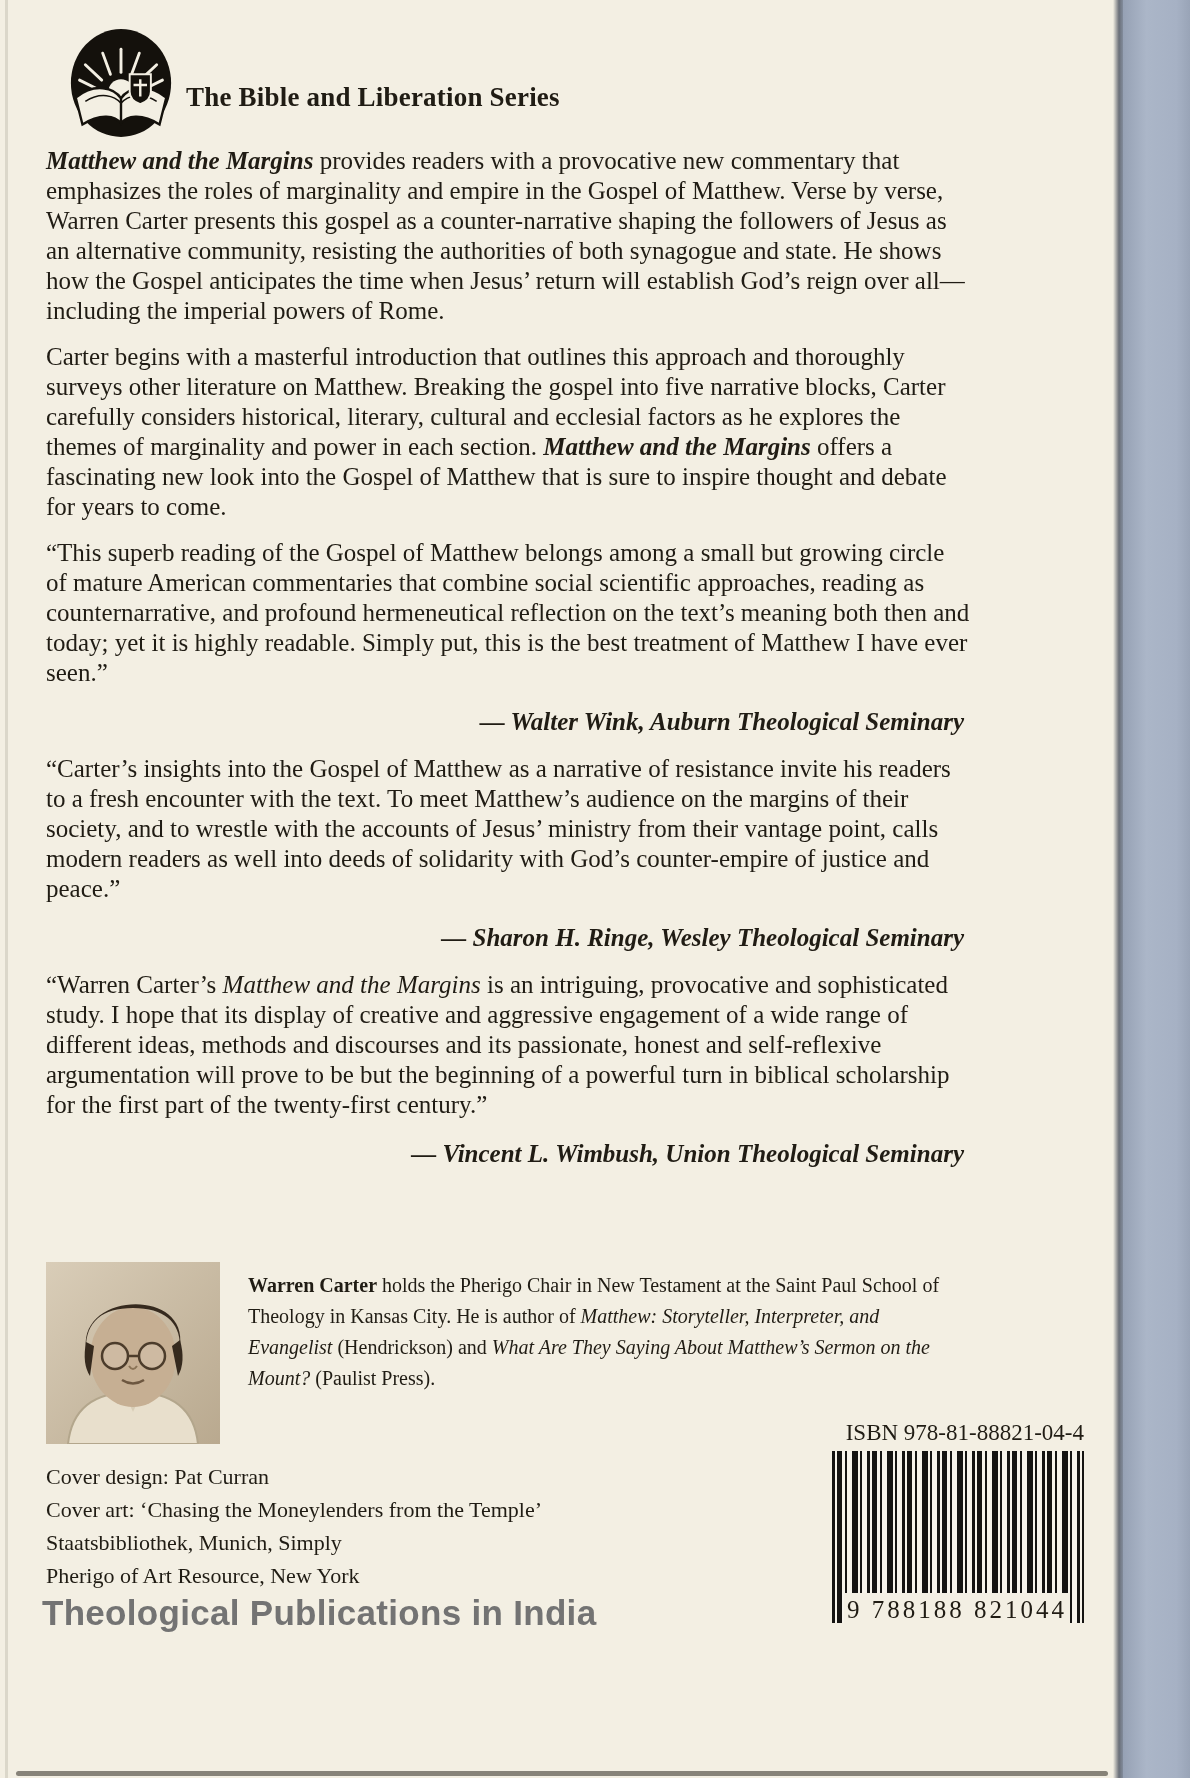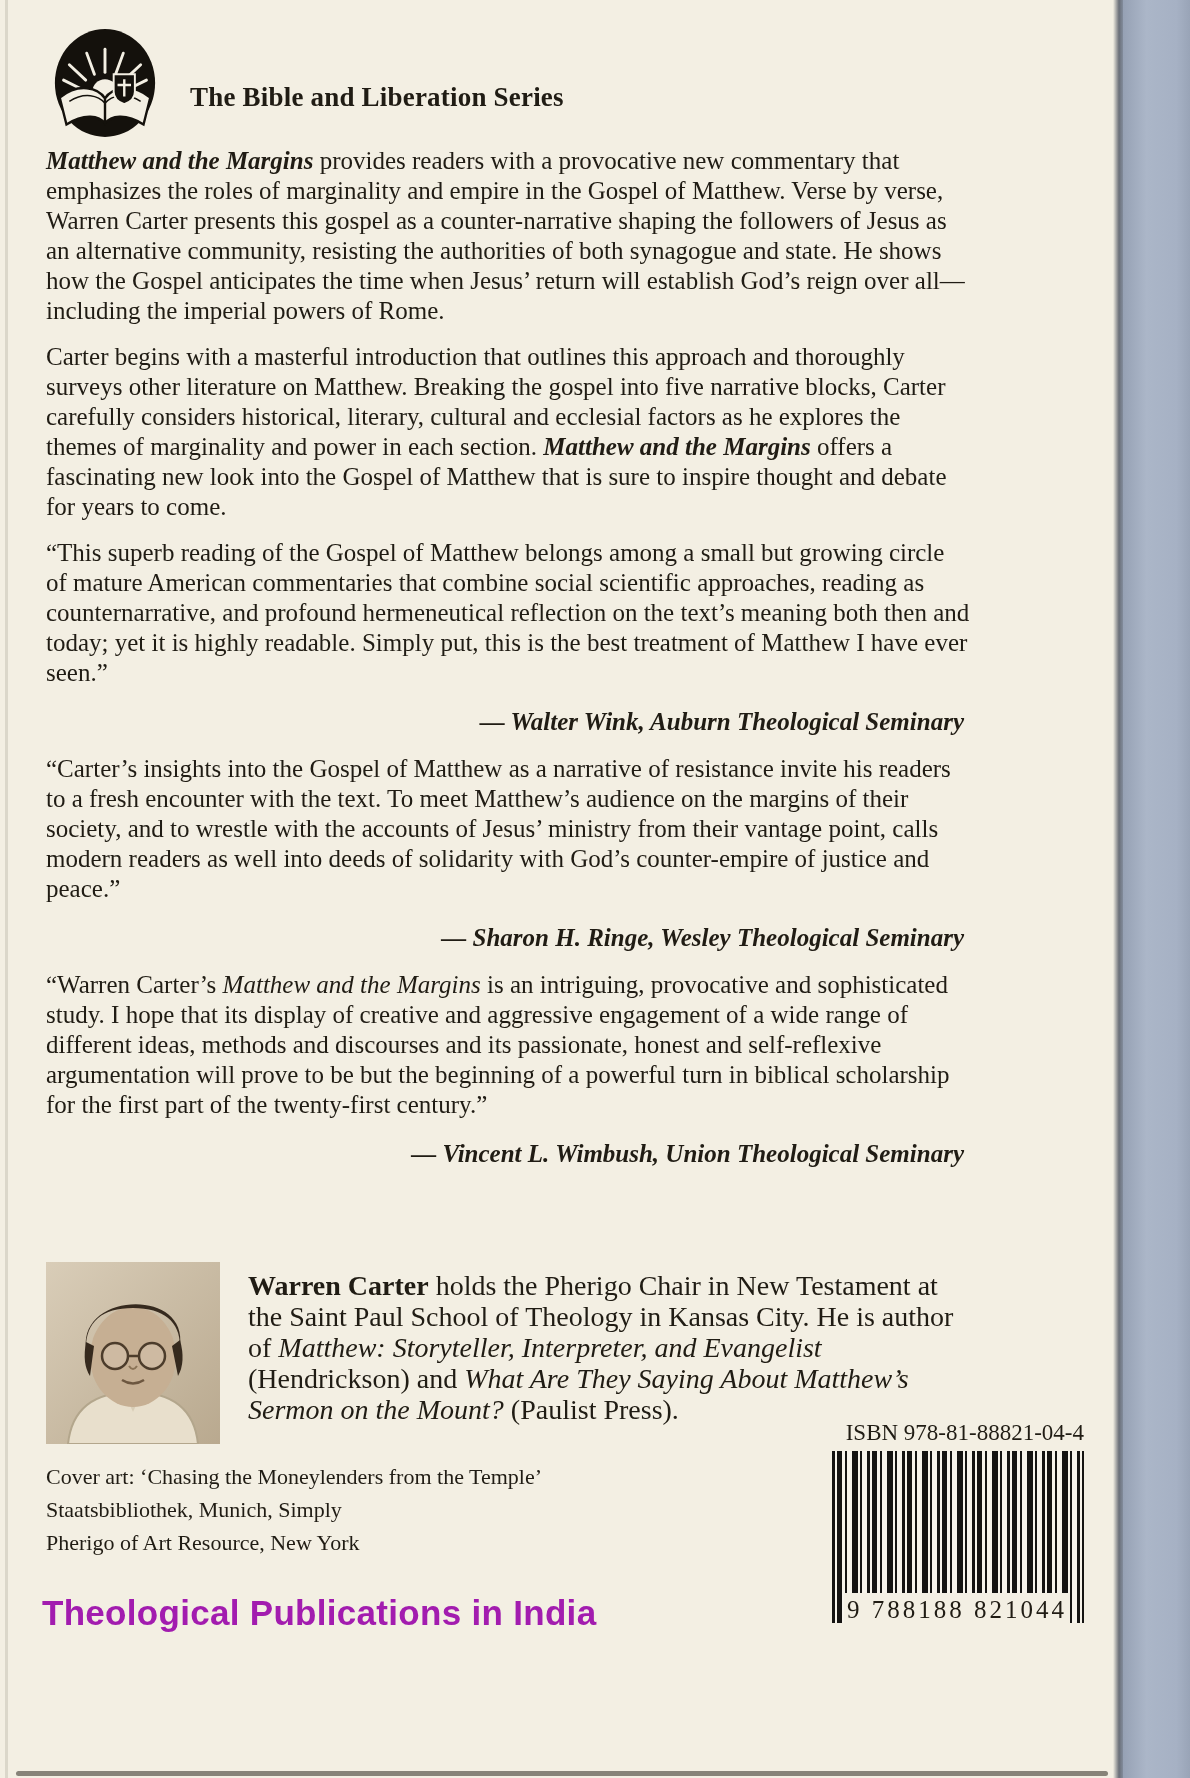--- a/index.html
+++ b/index.html
@@ -20,7 +20,7 @@
   .bottom-shadow { position:absolute; left:16px; width:1092px; bottom:2px; height:5px;
                  background:rgba(45,42,35,.55); border-radius:3px; }
 
-  .series-header { position:absolute; top:26px; left:52px; display:flex; align-items:center; gap:32px; }
+  .series-header { position:absolute; top:26px; left:68px; display:flex; align-items:center; gap:12px; }
   .series-logo   { width:106px; height:114px; flex:none; }
   .series-title  { font-size:27px; font-weight:bold; transform:translateY(14px); letter-spacing:.2px; }
 

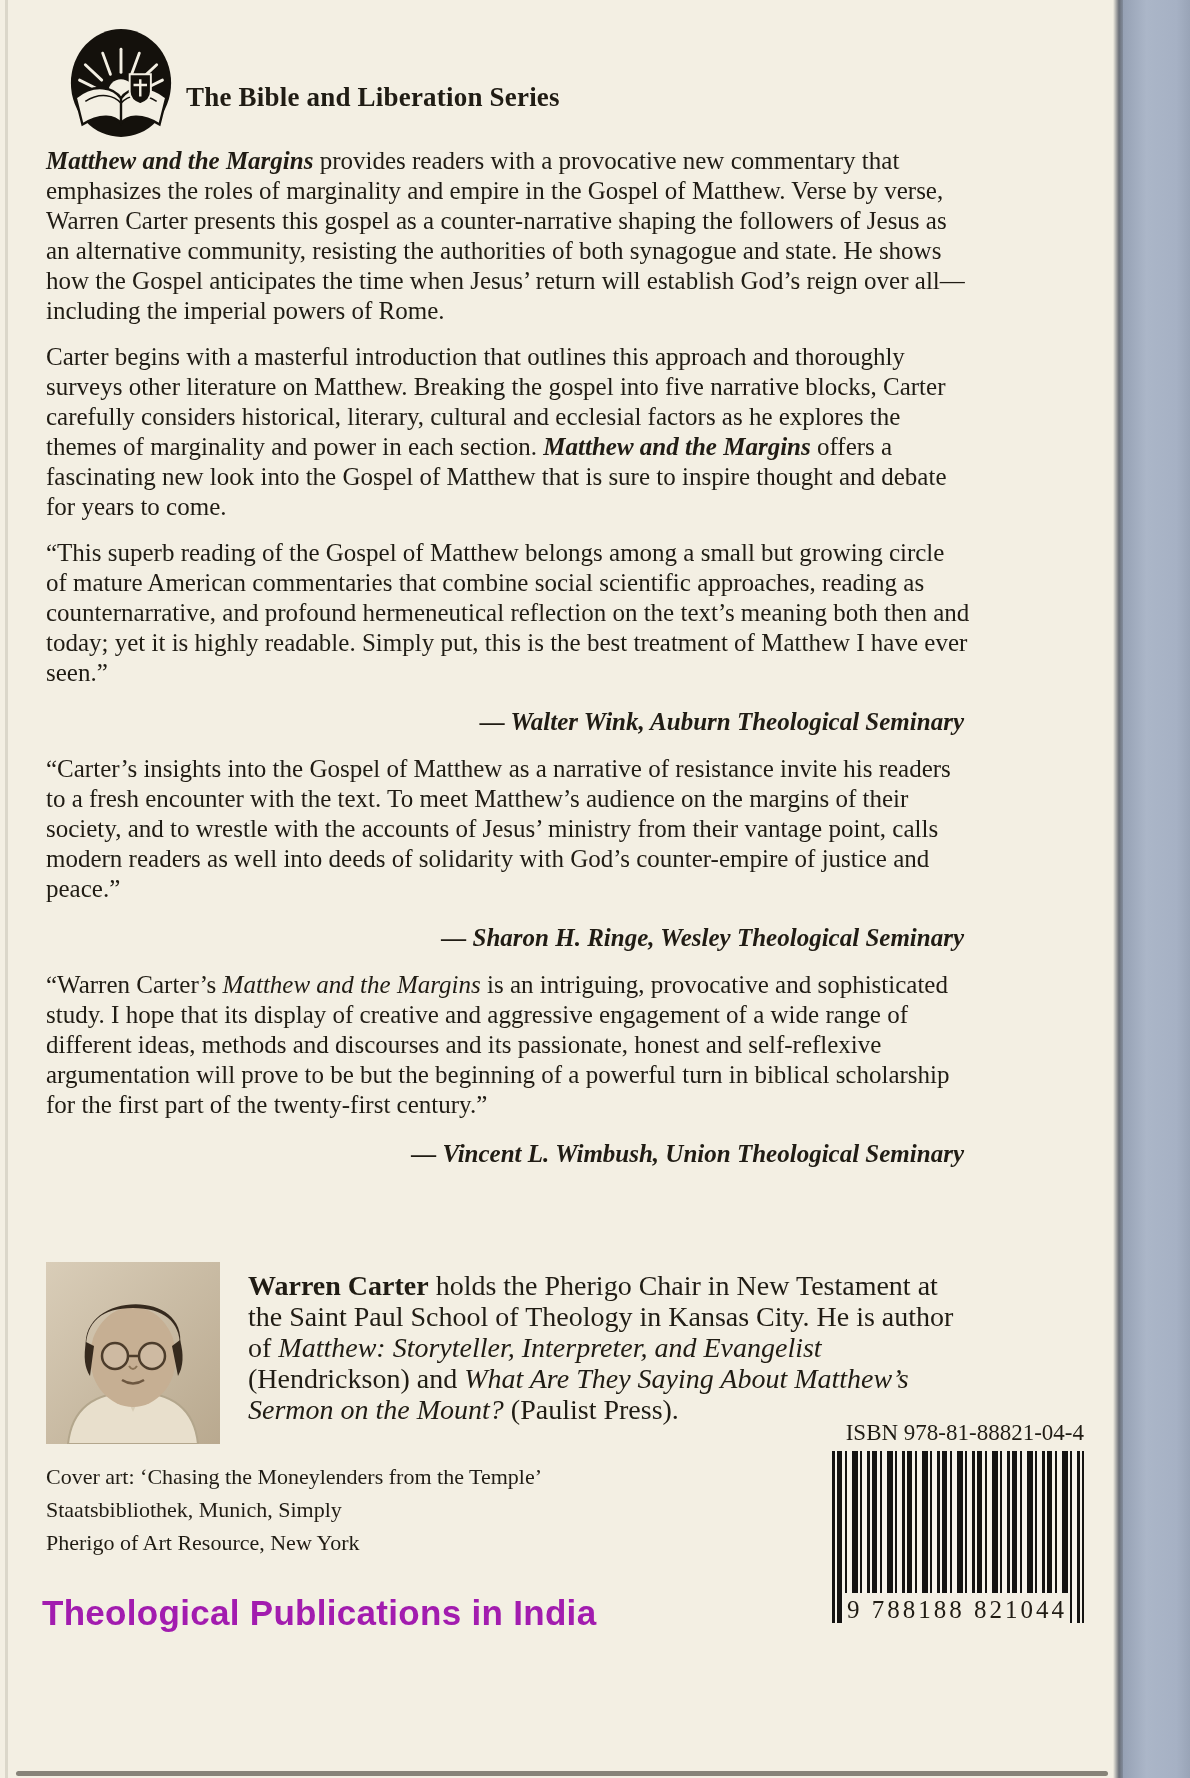--- a/index.html
+++ b/index.html
@@ -33,7 +33,7 @@
 
   .author-section { position:absolute; left:46px; top:1262px; display:flex; gap:28px; width:935px; }
   .author-photo   { width:174px; height:182px; flex:none; }
-  .author-bio     { font-size:28px; line-height:31px; width:706px; margin-top:8px; }
+  .author-bio     { font-size:20px; line-height:31px; width:706px; margin-top:8px; }
   .bold { font-weight:bold; }
 
   .isbn-barcode { position:absolute; left:826px; top:1420px; width:258px; }

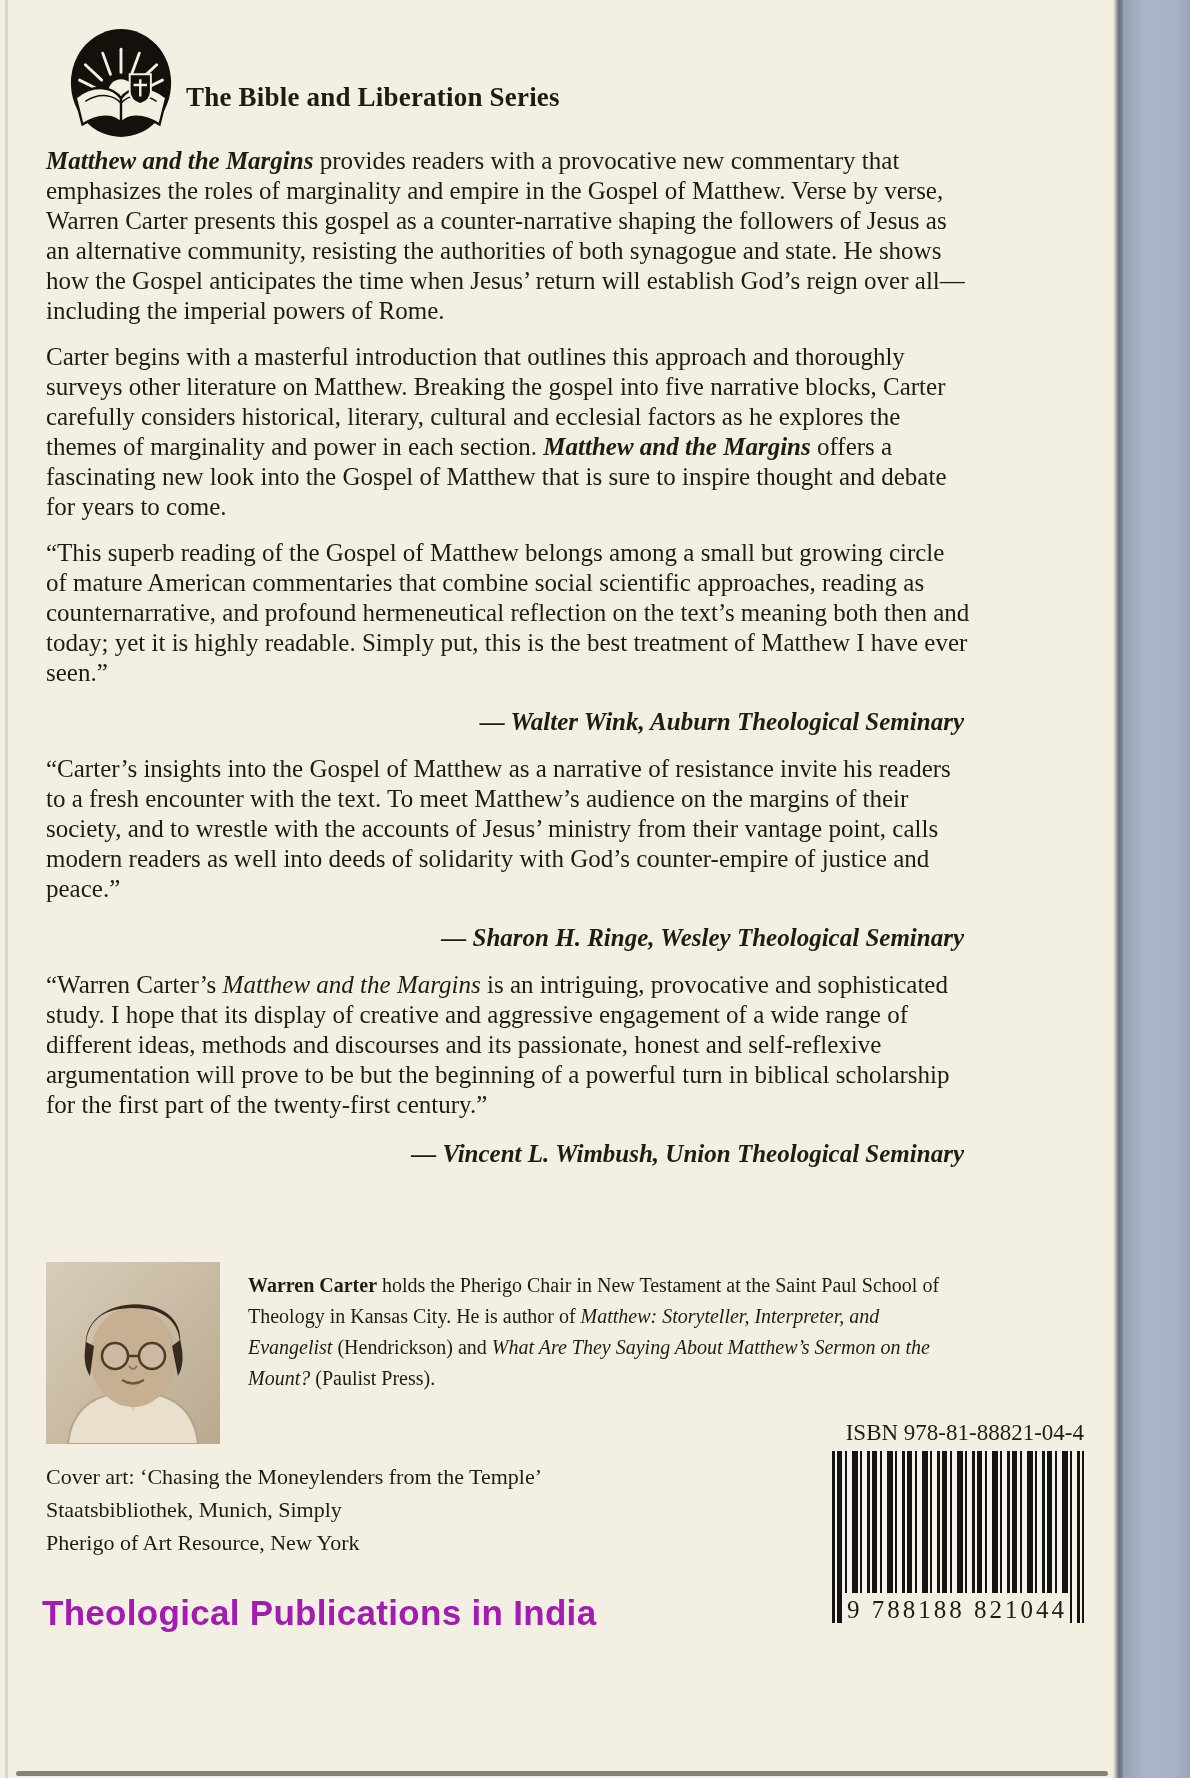--- a/index.html
+++ b/index.html
@@ -134,6 +134,7 @@
   </div>
 
   <div class="credits">
+    <div>Cover design: Pat Curran</div>
     <div>Cover art: ‘Chasing the Moneylenders from the Temple’</div>
     <div>Staatsbibliothek, Munich, Simply</div>
     <div>Pherigo of Art Resource, New York</div>

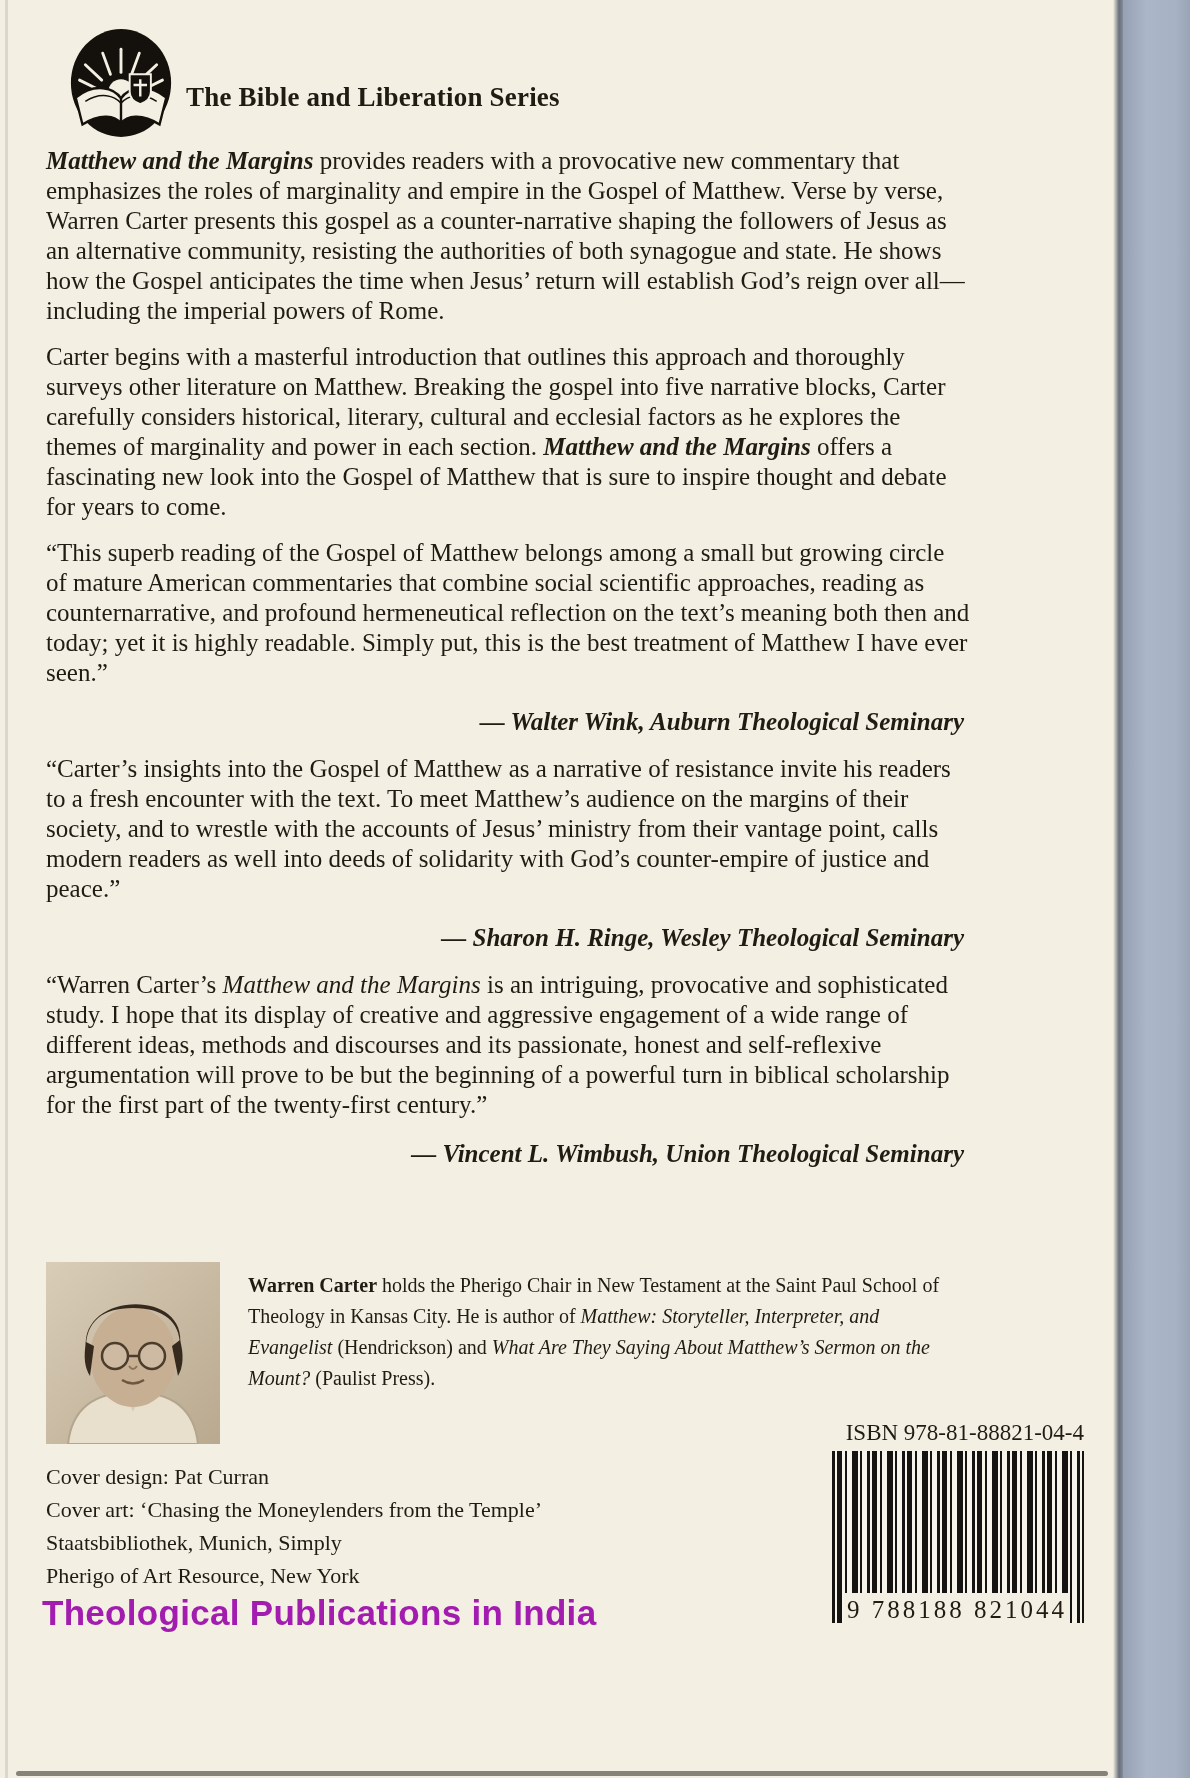--- a/index.html
+++ b/index.html
@@ -54,7 +54,7 @@
 
   .publisher { position:absolute; left:42px; top:1590px;
       font-family:"Liberation Sans", sans-serif; font-weight:bold;
-      font-size:35px; line-height:45px; color:#a21caf; letter-spacing:.3px;text-align:center; }
+      font-size:35px; line-height:45px; color:#737373; letter-spacing:.3px;text-align:center; }
 </style>
 </head>
 <body>

